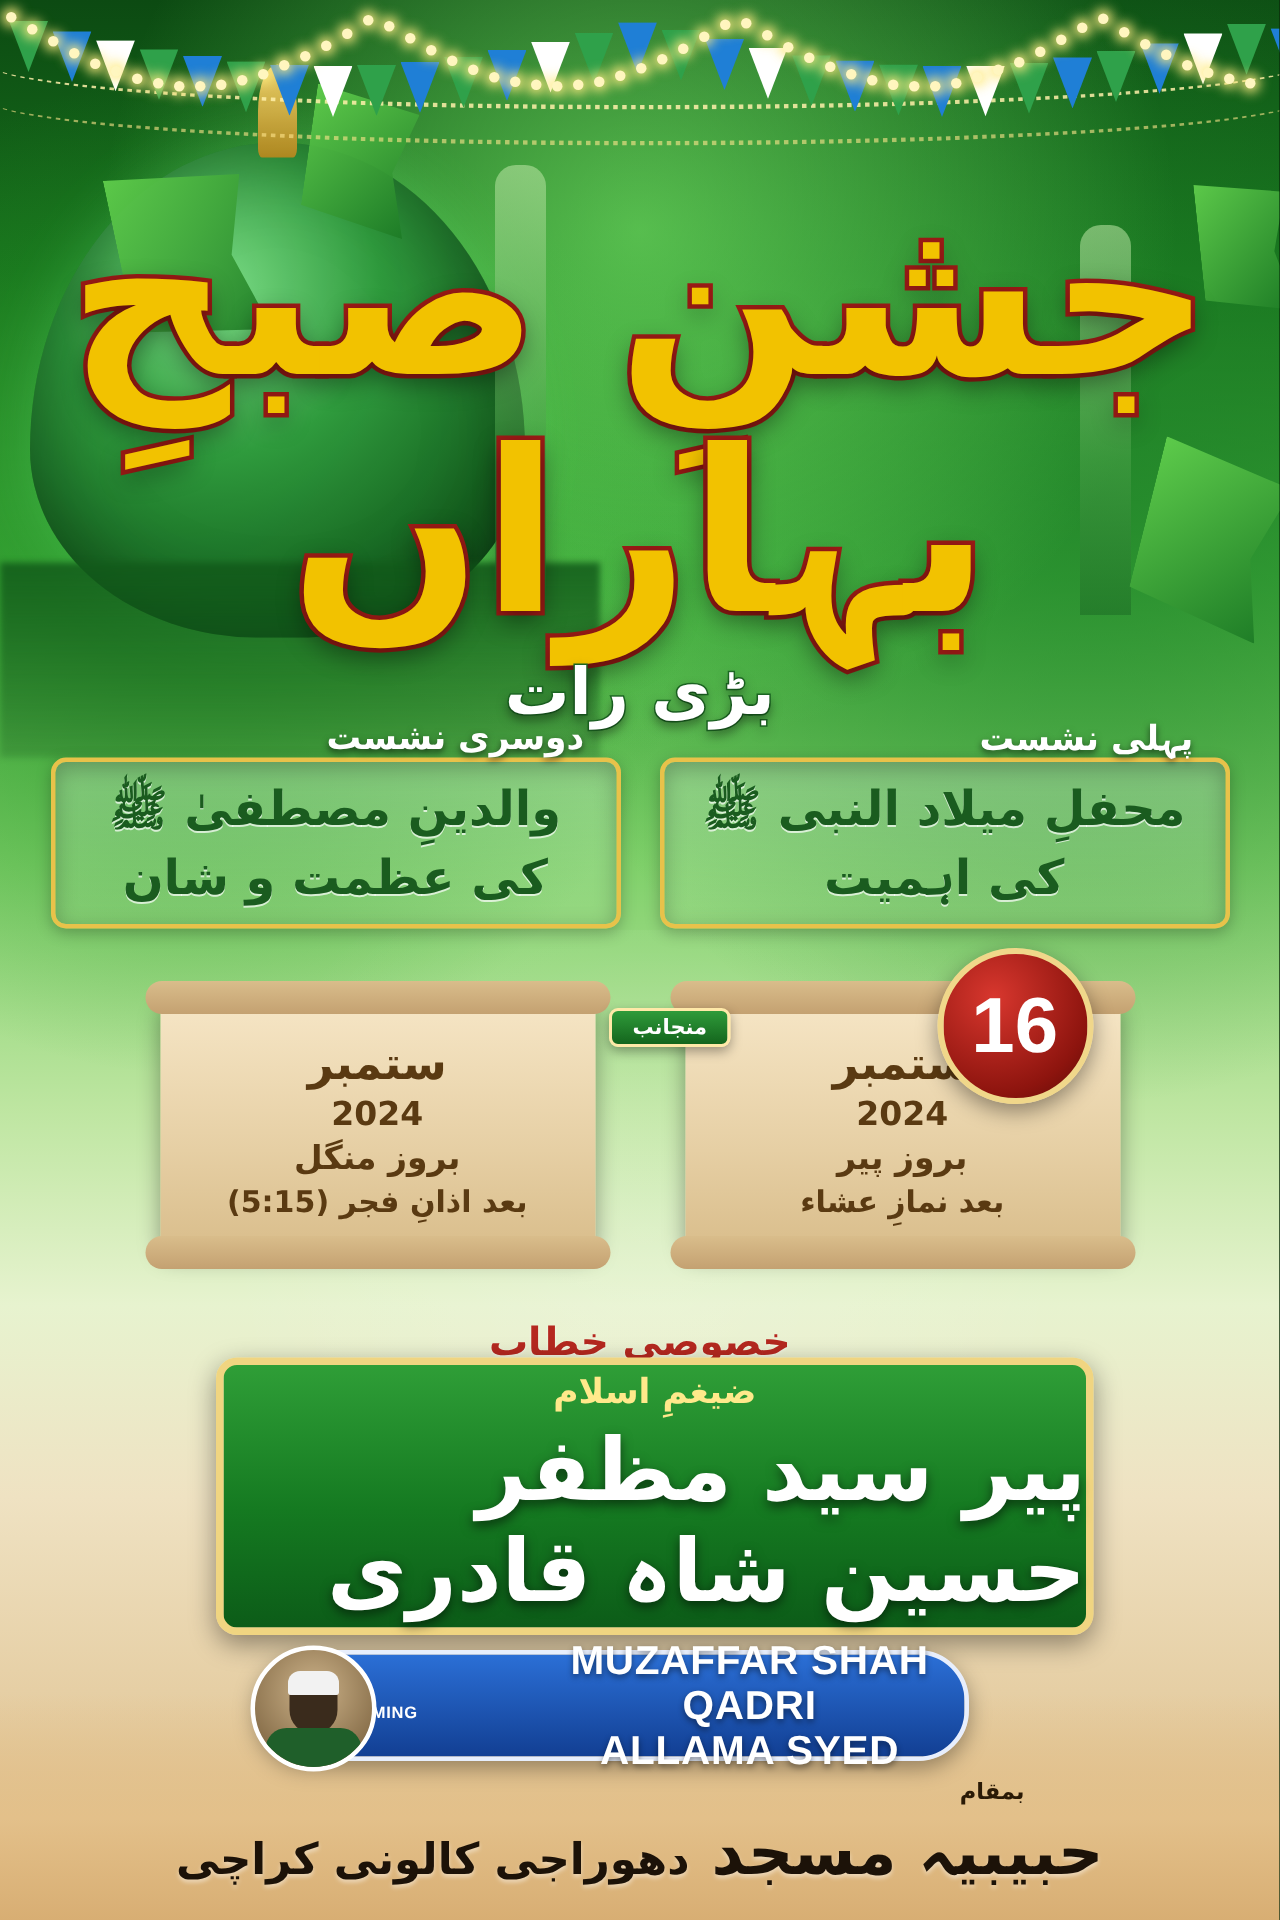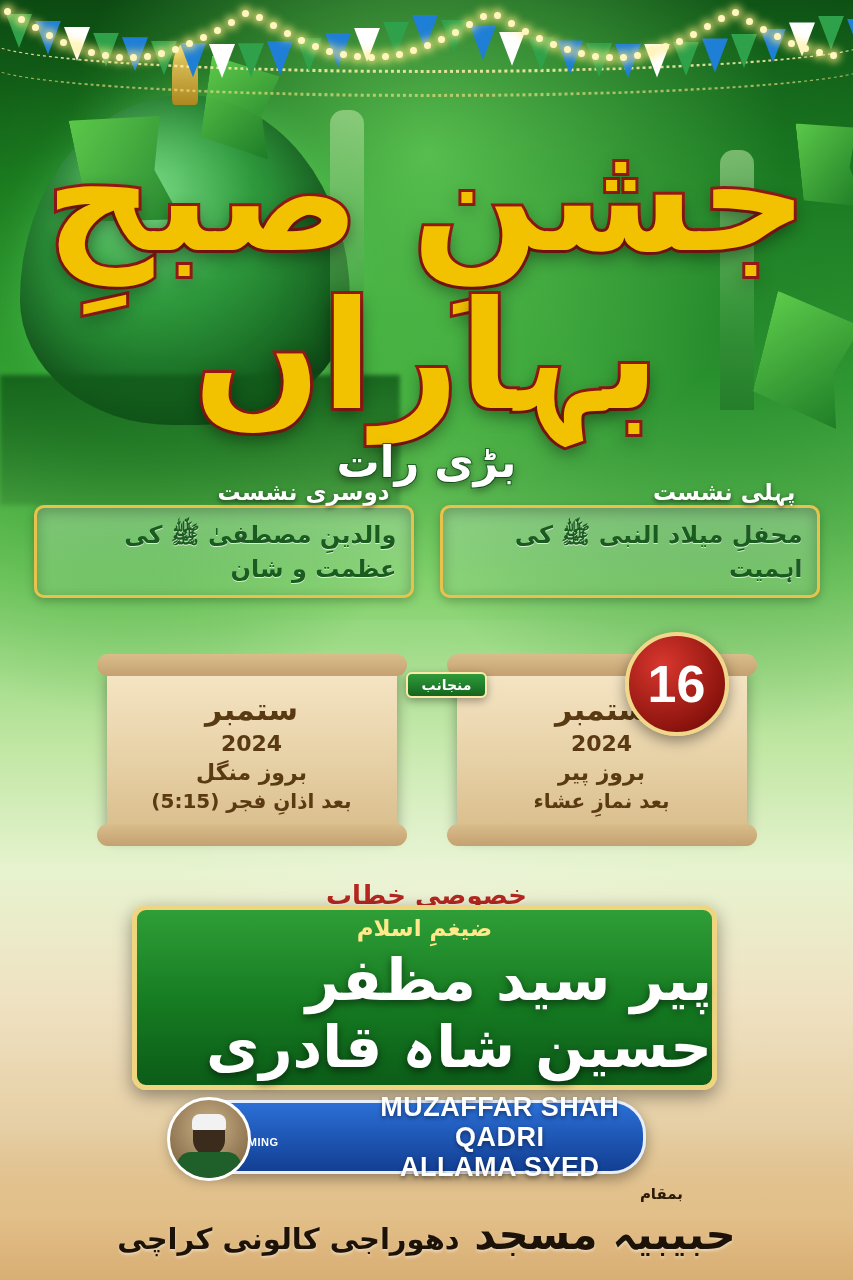--- a/index.html
+++ b/index.html
@@ -110,8 +110,8 @@
     padding:12px 14px;min-height:62px;display:flex;align-items:center;justify-content:center;
   }
   .session .panel span{
-    direction:rtl;text-align:right;color:#1a5c1f;
-    font-family:"DejaVu Sans",sans-serif;font-size:24px;font-weight:700;
+    direction:rtl;text-align:center;color:#1a5c1f;
+    font-family:"DejaVu Sans",sans-serif;font-size:32px;font-weight:700;
     text-shadow:0 1px 0 rgba(255,255,255,.7);
   }
   

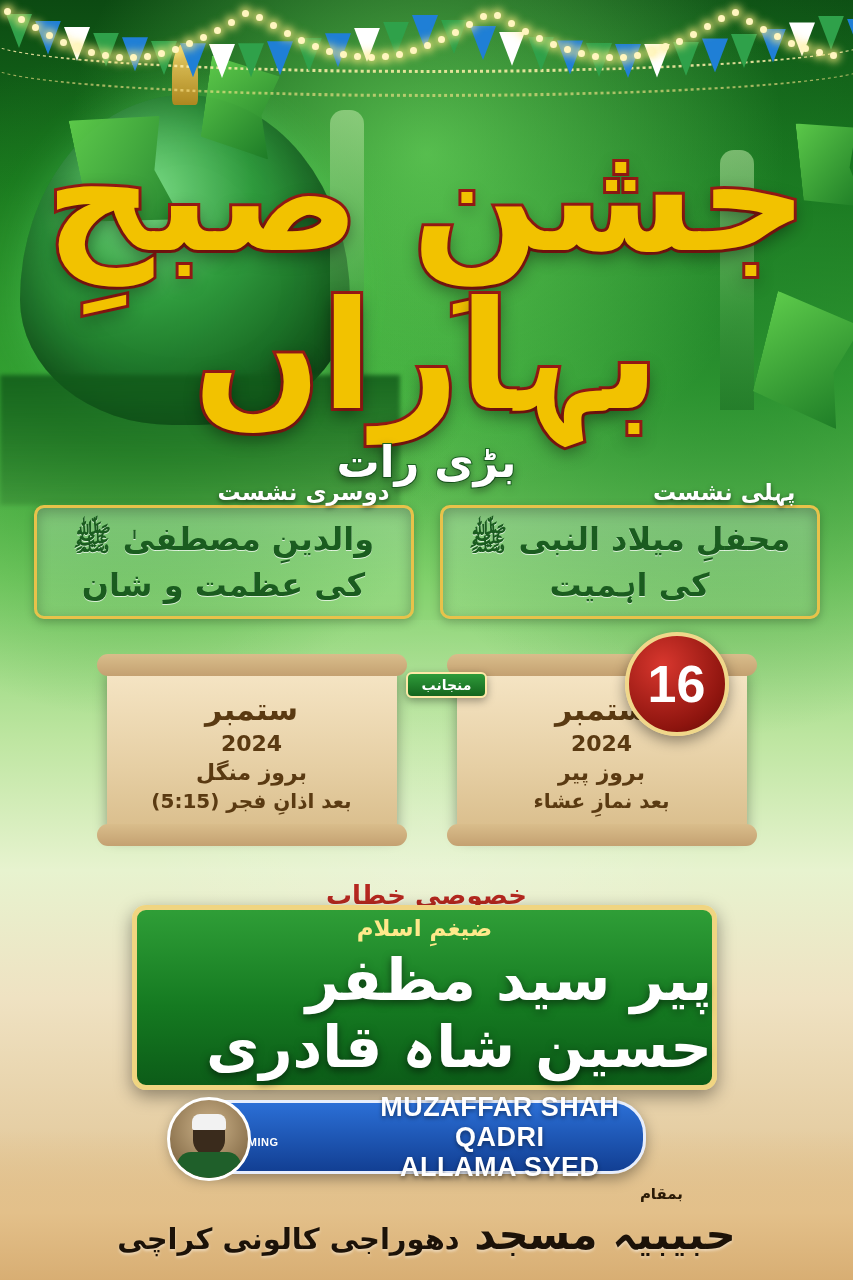--- a/index.html
+++ b/index.html
@@ -169,7 +169,7 @@
     text-shadow:0 1px 2px rgba(255,255,255,.6);
   }
   .speaker-panel{
-    position:absolute;top:905px;left:132px;width:575px;height:175px;
+    position:absolute;top:905px;left:144px;width:575px;height:175px;
     background:linear-gradient(180deg,#2f9e37,#157a21 55%,#0c5c18);
     border:5px solid #f0d581;border-radius:14px;
     box-shadow:0 6px 18px rgba(0,0,0,.4);

